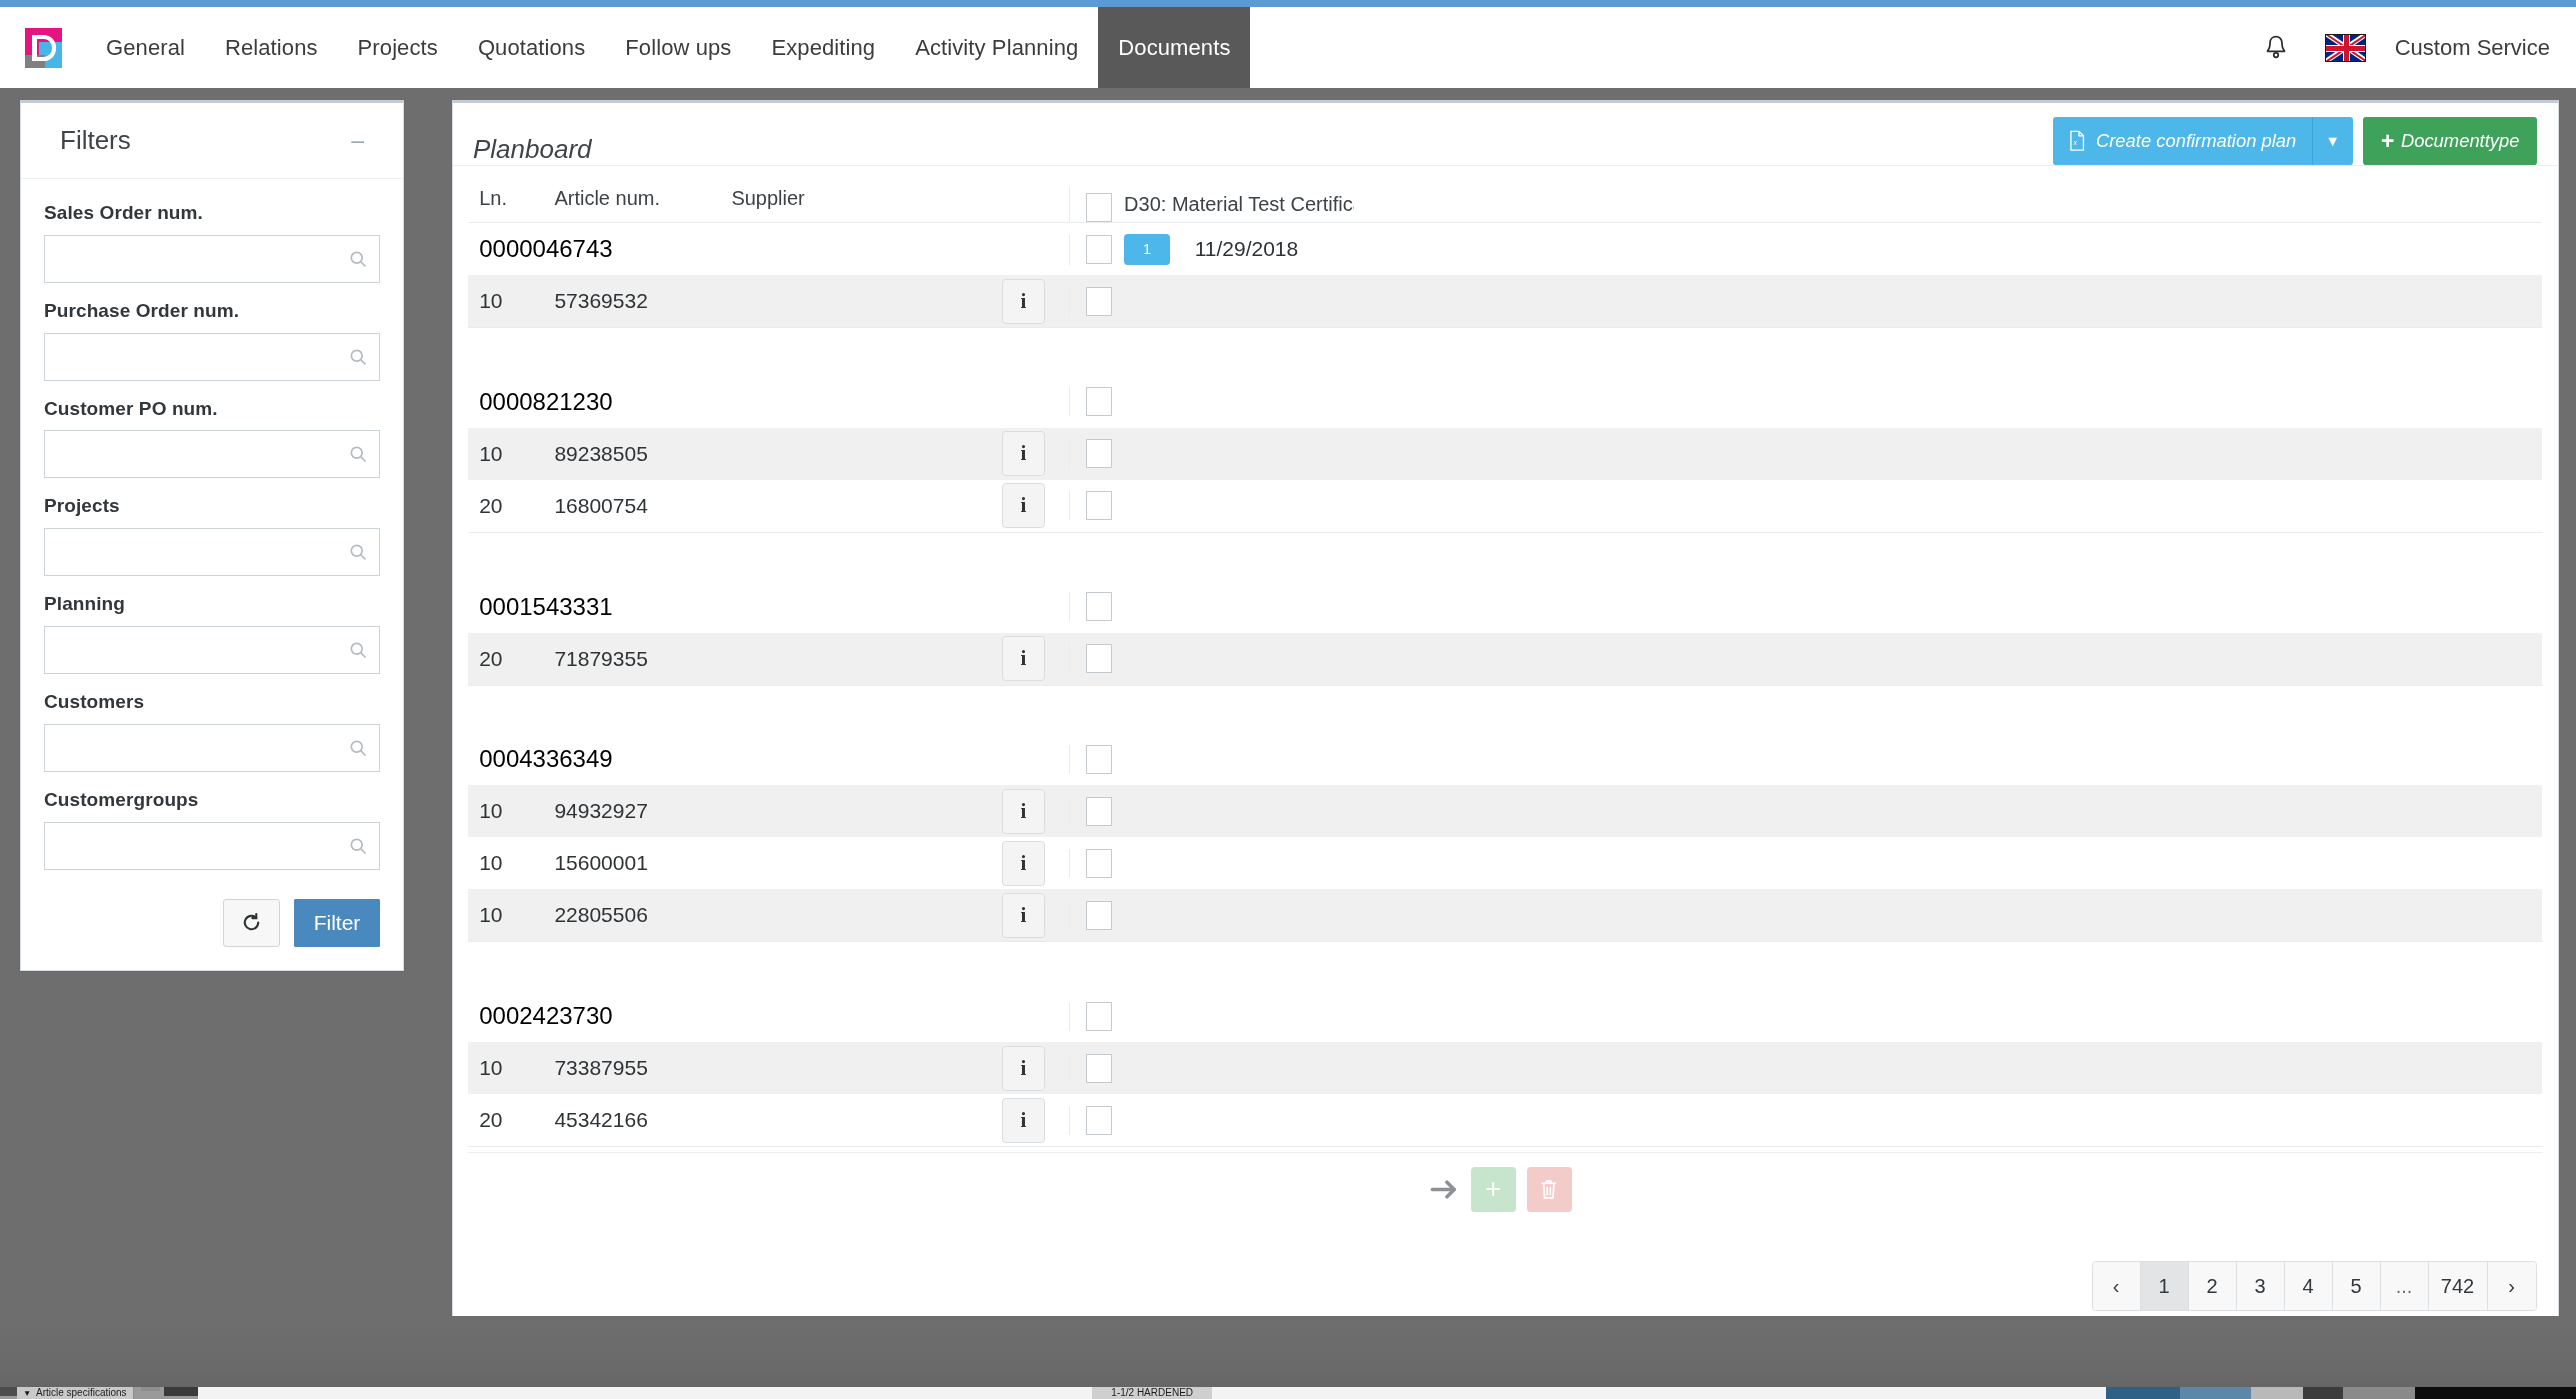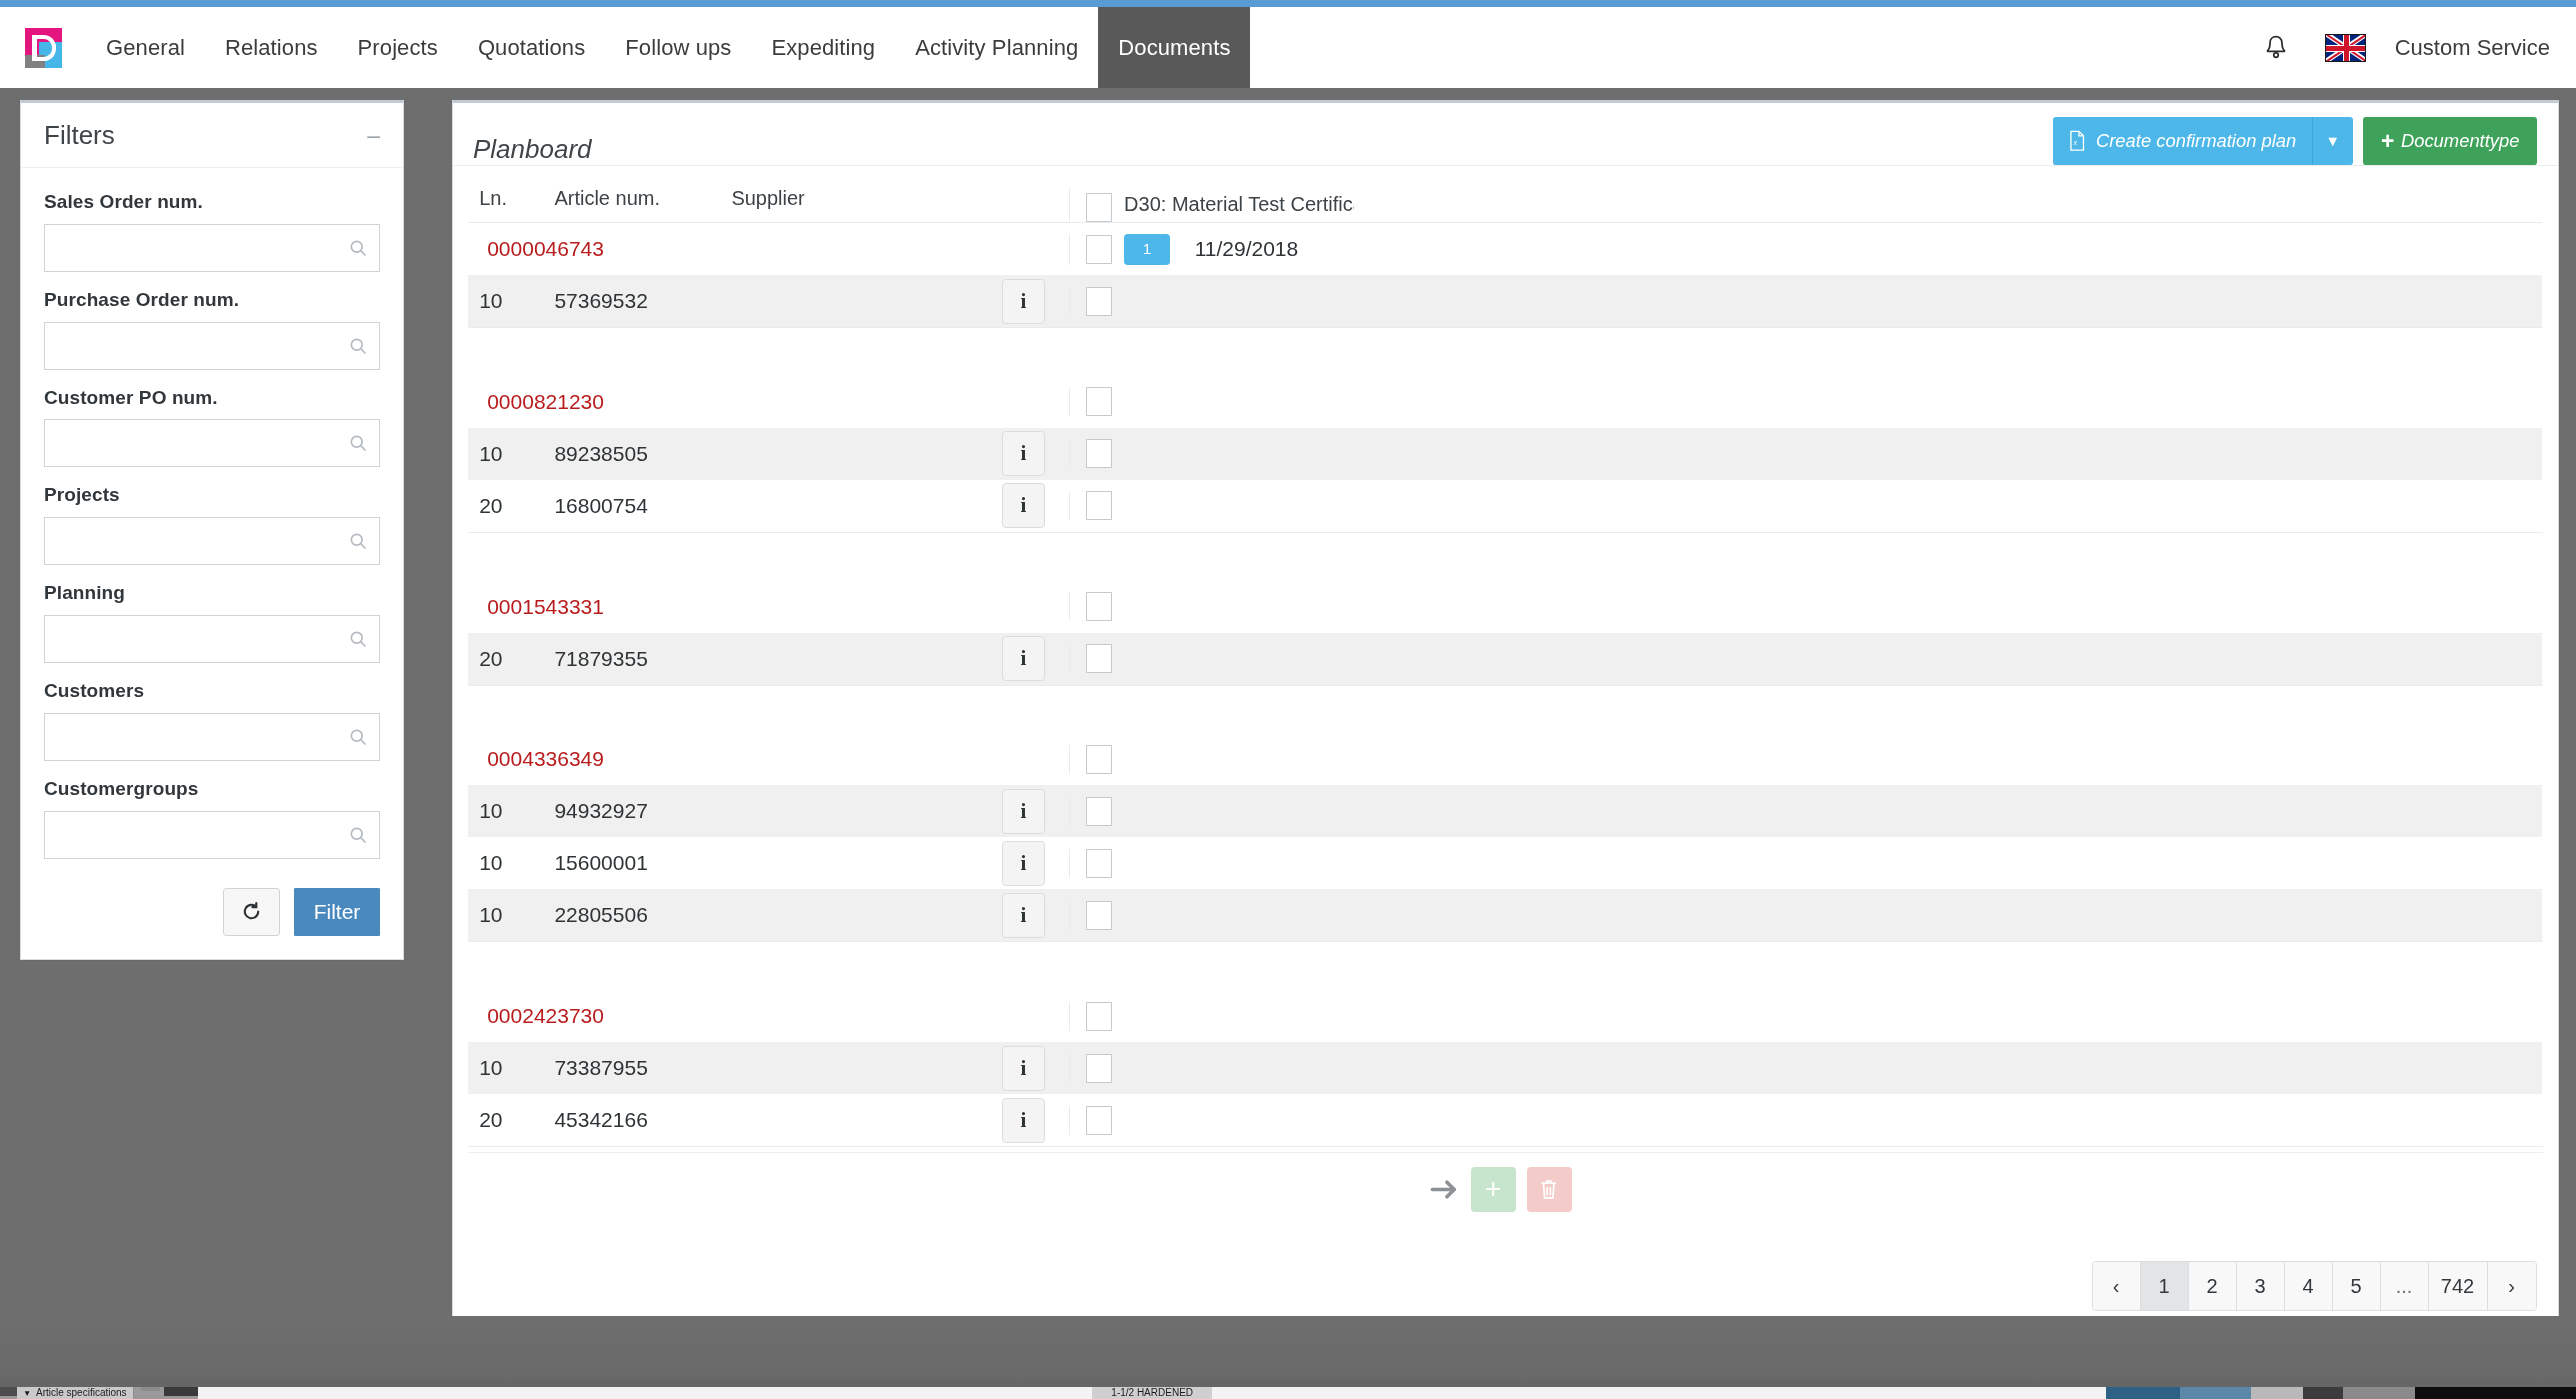--- a/index.html
+++ b/index.html
@@ -97,8 +97,8 @@
     box-shadow: 0 0.8px 1.5px rgba(0,0,0,.12);
   }
   .filters-head {
-    height: 65px; display: flex; align-items: center; justify-content: space-between;
-    padding: 0 23px; border-bottom: 0.8px solid #eceff1;
+    height: 76px; display: flex; align-items: center; justify-content: space-between;
+    padding: 0 39px; border-bottom: 0.8px solid #eceff1;
   }
   .filters-title { font-size: 26px; color: #3f4448; font-weight: 400; }
   .collapse-btn {

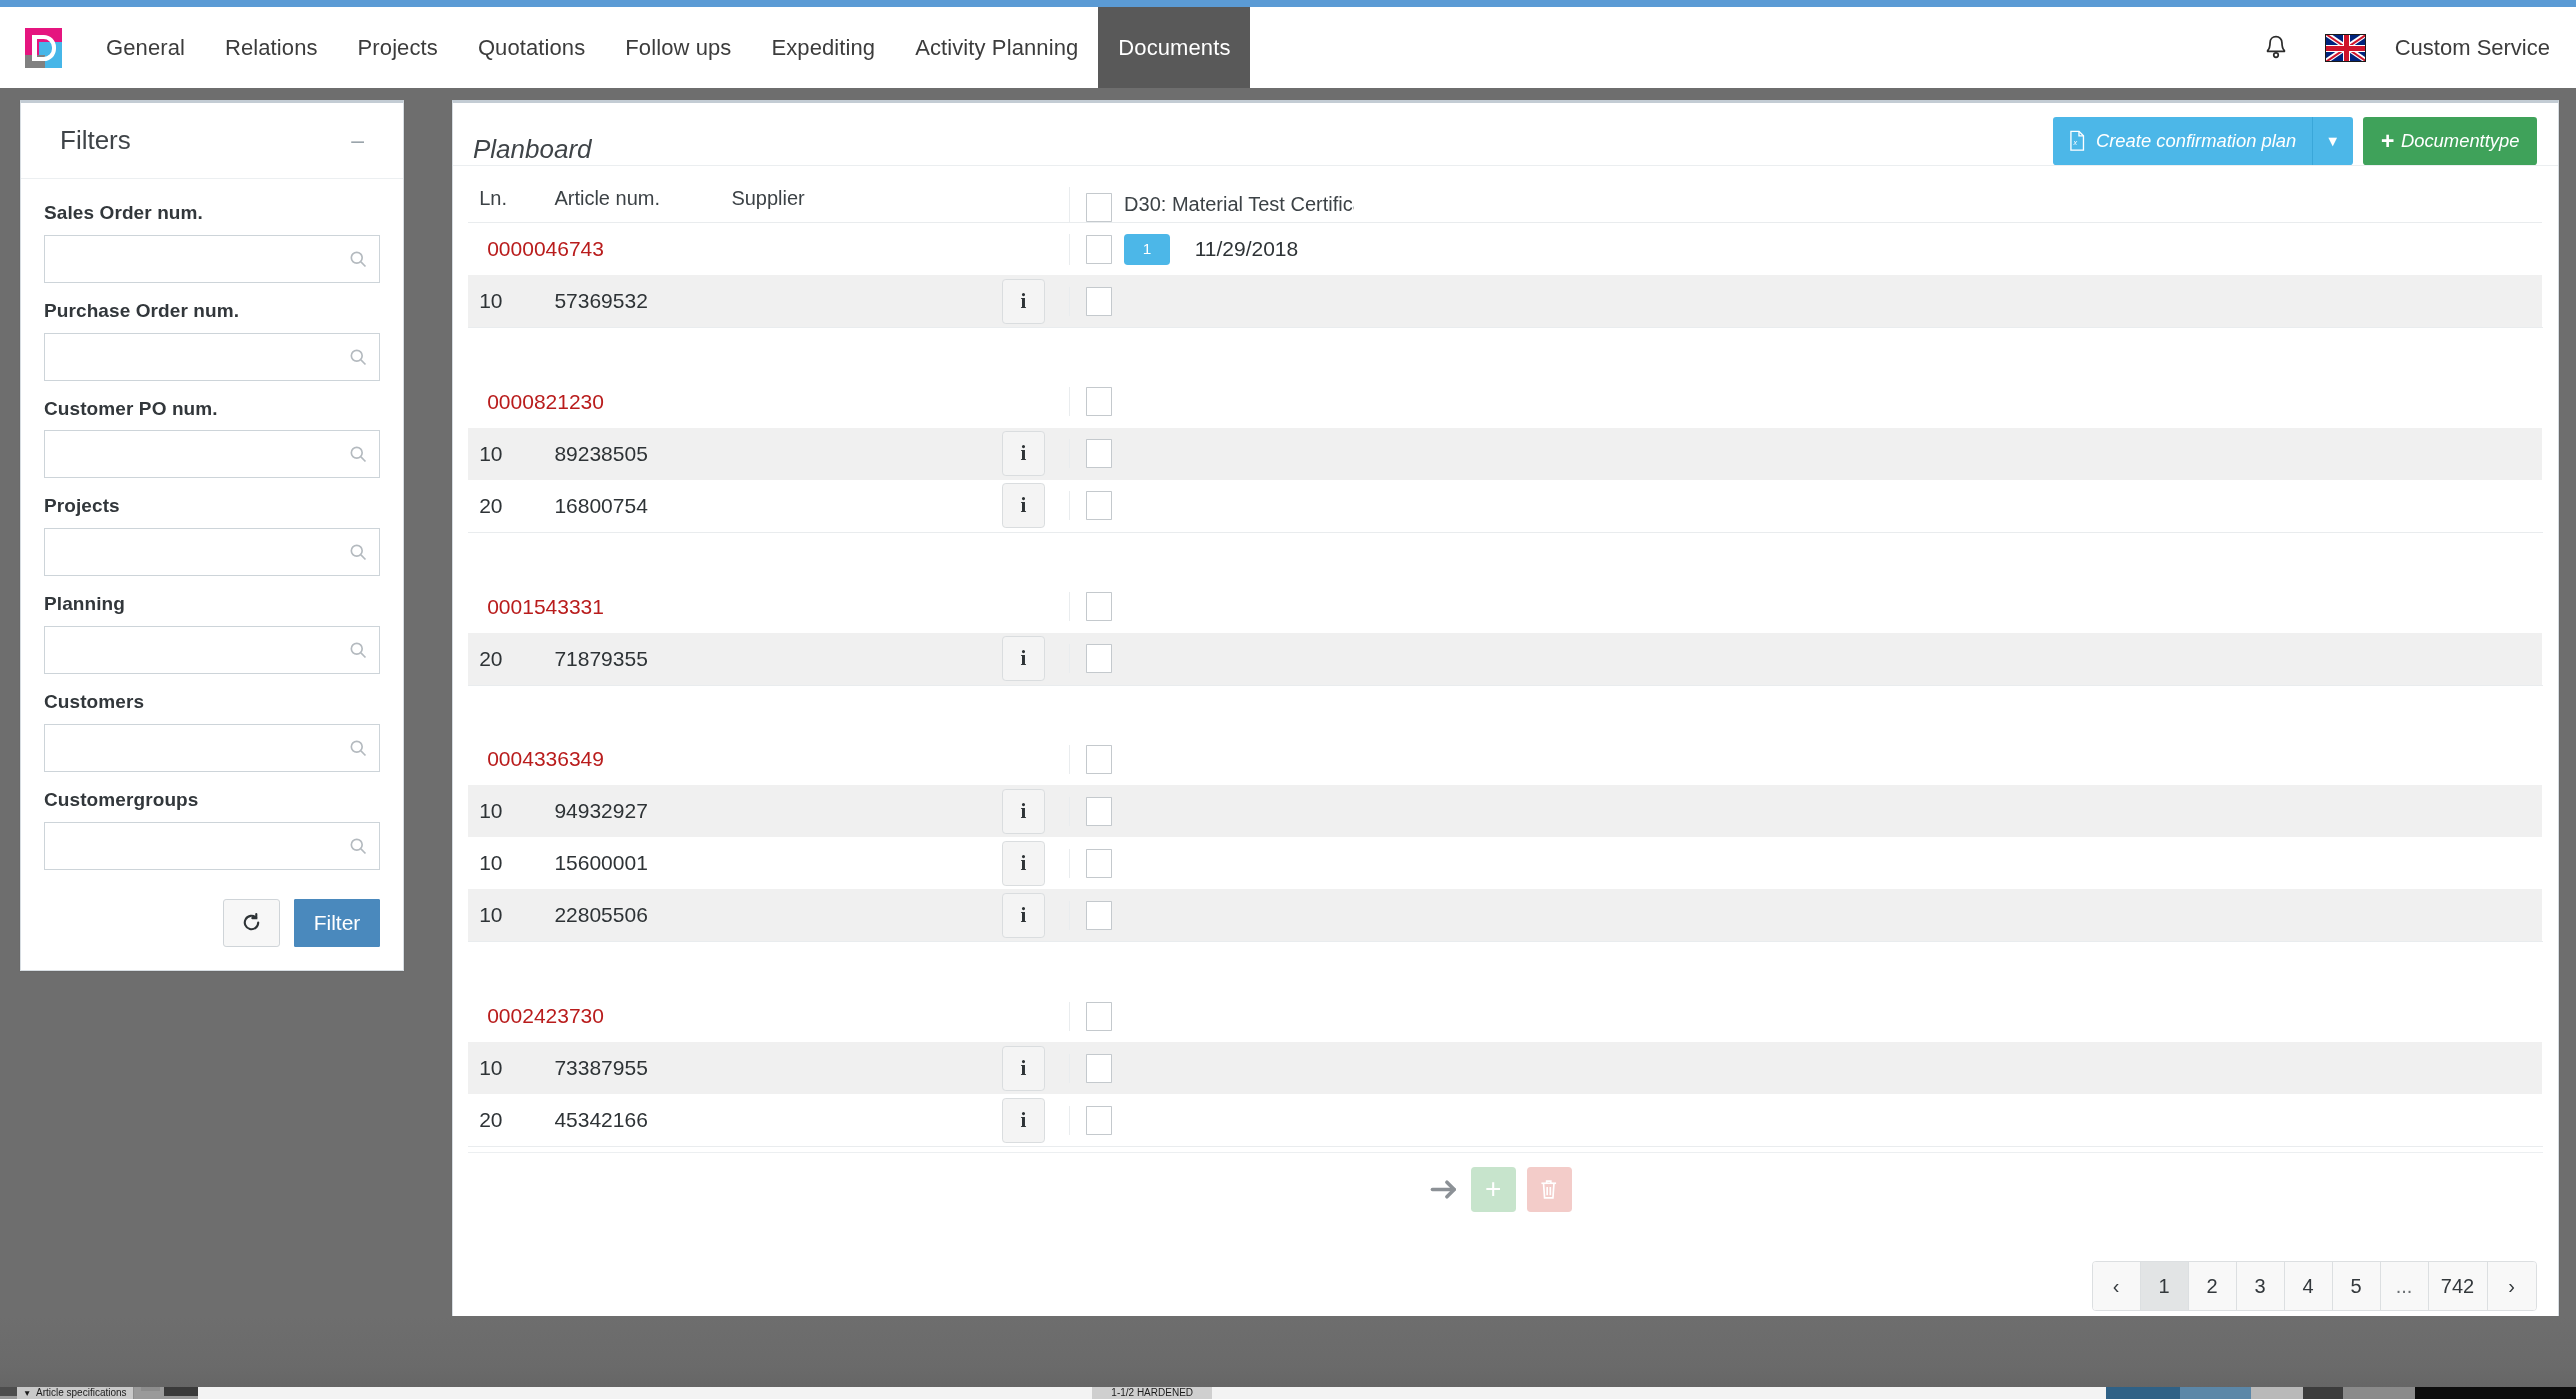--- a/index.html
+++ b/index.html
@@ -205,7 +205,7 @@
 
   .cell { font-size: 21px; color: #2e3336; white-space: nowrap; }
   .cell-ln { font-size: 21px; color: #2e3336; }
-  .grp-num { font-size: 21px; color: #b91c1c; white-space: nowrap; margin-left: 8px; }
+  .grp-num { font-size: 24px; color: #000000; white-space: nowrap; }
 
   .cbx {
     width: 26px; height: 29px; border: 0.8px solid #c4c9cd; background: #fff;

